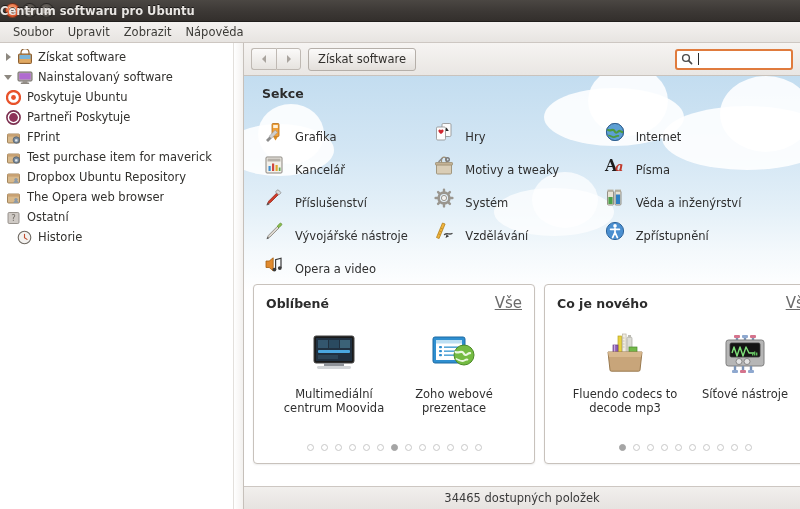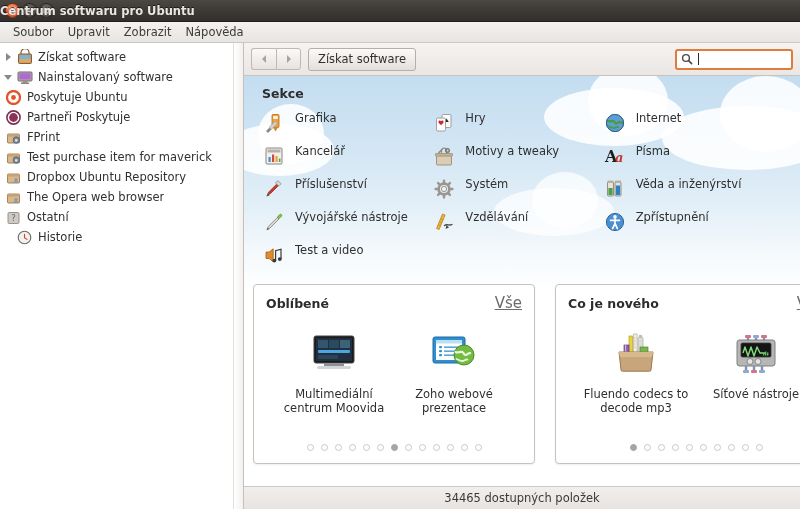--- a/index.html
+++ b/index.html
@@ -147,7 +147,7 @@
   .sectitle { font-size: 12.5px; font-weight: bold; color: #2c2c2c; margin-bottom: 10px; }
   .grid { display: grid; grid-template-columns: 1fr 1fr 1fr; row-gap: 0px; }
   .cat {
-    display: flex; align-items: flex-start; height: 33px;
+    display: flex; align-items: flex-end; height: 33px;
     font-size: 11.5px; color: #2f2f2f; cursor: default;
   }
   .cat .ci { width: 24px; flex: 0 0 24px; height: 24px; margin-right: 9px; display: flex; align-items: center; justify-content: center; }

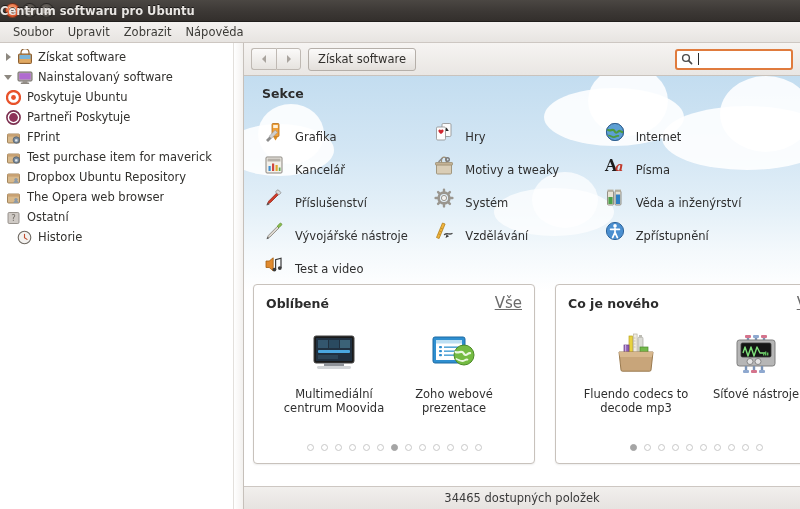--- a/index.html
+++ b/index.html
@@ -558,7 +558,7 @@
                   <circle cx="16.8" cy="15.1" r="1.9" fill="#3a3a3a"></circle>
                 </svg>
               </div>
-              <span>Test a video</span>
+              <span>Opera a video</span>
             </div>
 
           </div>

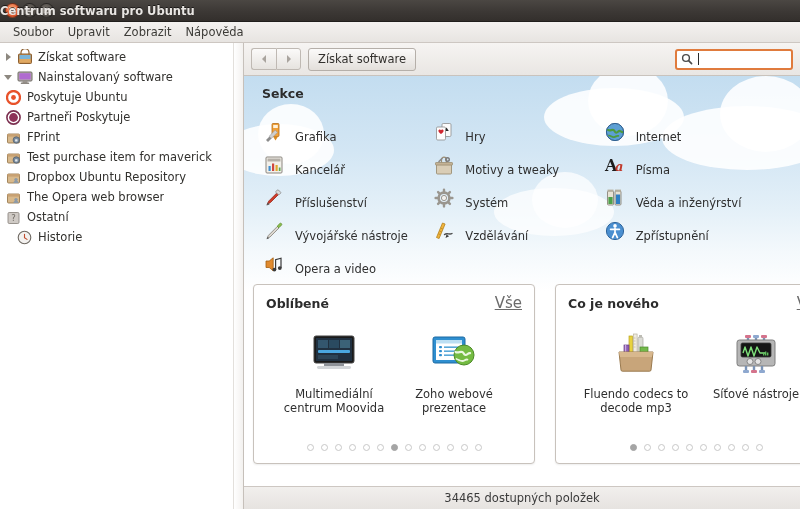--- a/index.html
+++ b/index.html
@@ -154,7 +154,7 @@
   .cat .ci svg { display: block; }
 
   
-  .panels { position: relative; display: flex; gap: 20px; padding: 8px 9px 0 9px; }
+  .panels { position: relative; display: flex; gap: 9px; padding: 8px 9px 0 9px; }
   .panel {
     flex: 1 1 0; height: 180px;
     background: #fff;

